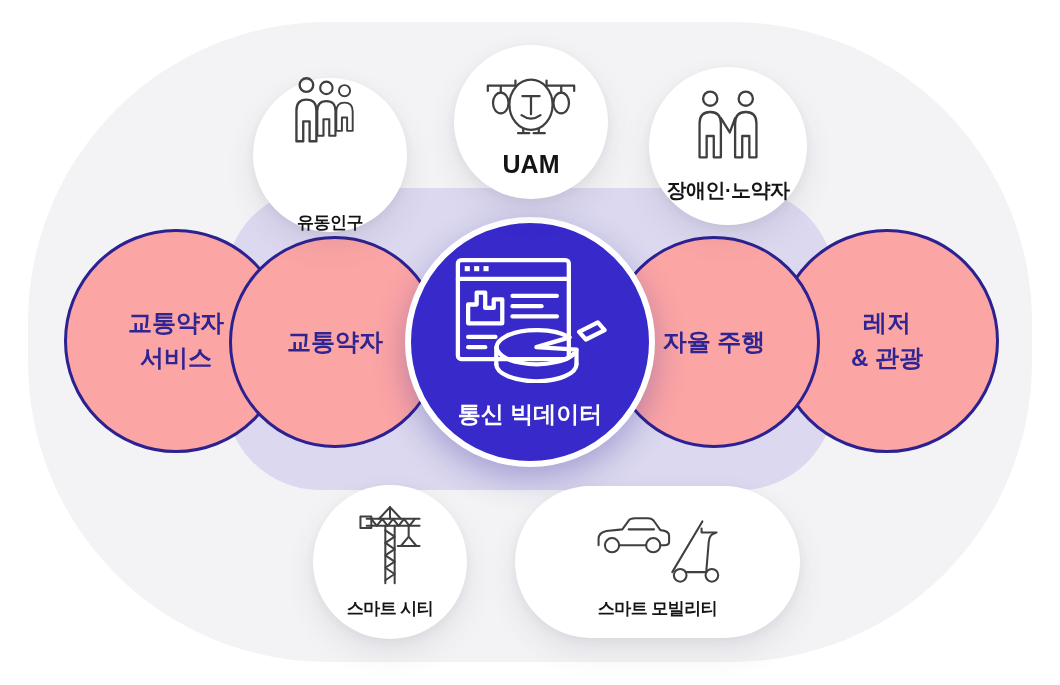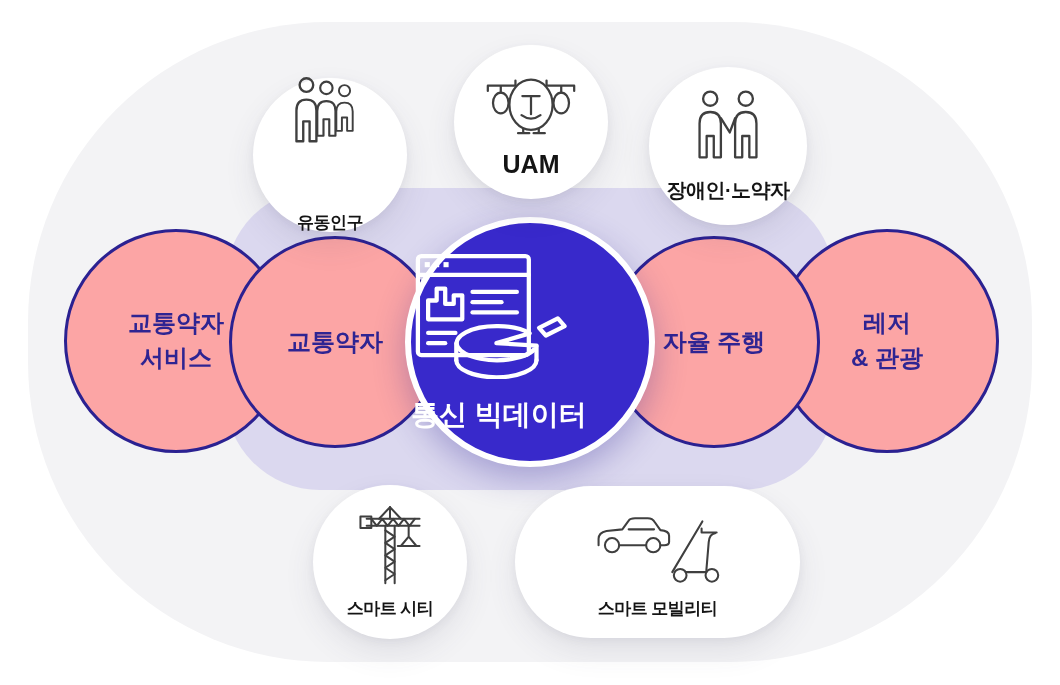--- a/index.html
+++ b/index.html
@@ -35,8 +35,8 @@
     left:405px;top:217px;width:250px;height:250px;border-radius:50%;
     background:#3829cb;border:6px solid #ffffff;z-index:4;
     box-shadow:0 12px 32px rgba(43,33,145,.30);
-    display:flex;flex-direction:column;align-items:flex-start;justify-content:center;
-    color:#ffffff;font-weight:bold;font-size:28px;text-align:center;
+    display:flex;flex-direction:column;align-items:center;justify-content:center;
+    color:#ffffff;font-weight:bold;font-size:23px;text-align:center;
   }
   .center-circle .icon{margin-bottom:10px;}
   

